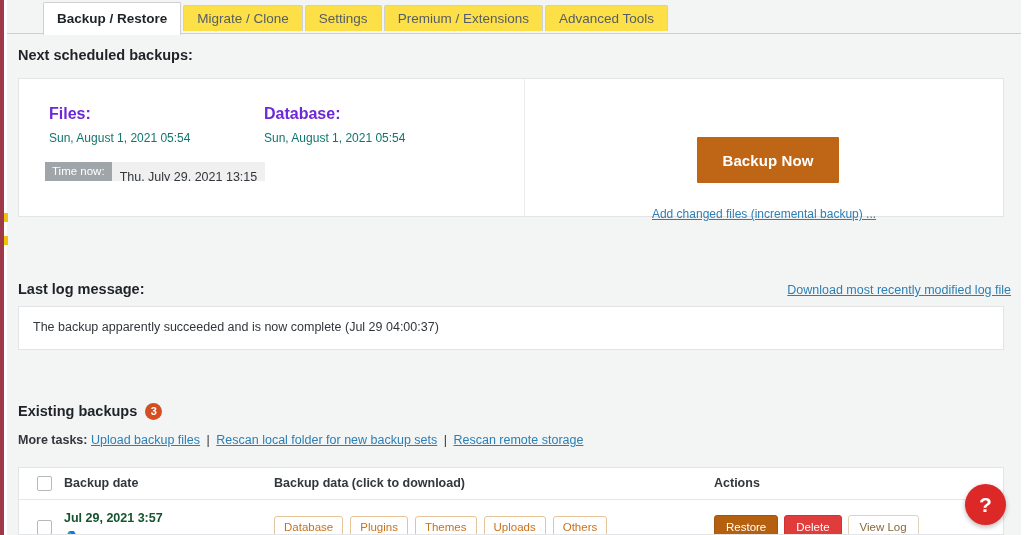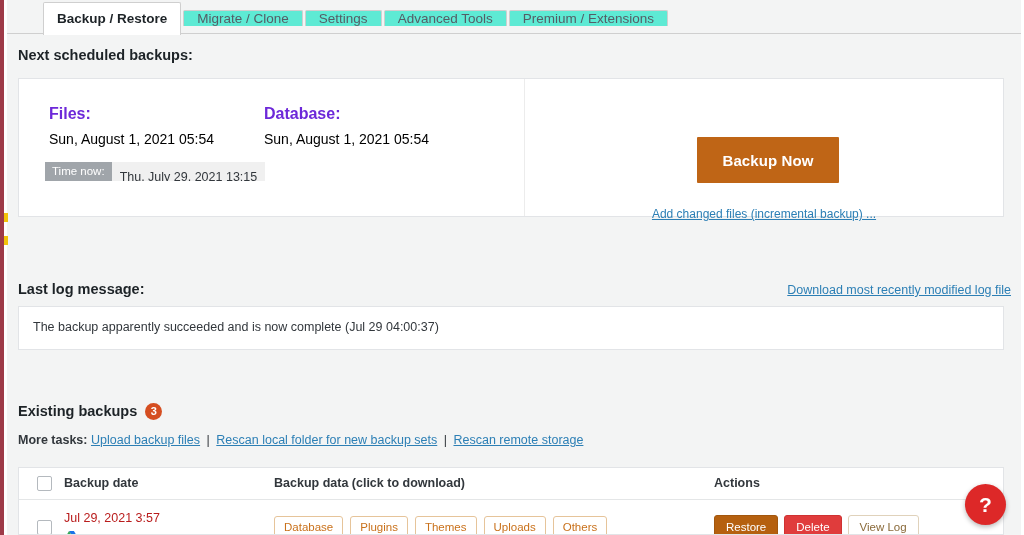--- a/index.html
+++ b/index.html
@@ -70,13 +70,13 @@
     height: 32px;
   }
   .tab {
-    height: 16px;
+    height: 26px;
     padding: 0 13px;
     display: flex;
     align-items: center;
     font-size: 13.5px;
     color: #555d66;
-    background: #5eead4;
+    background: #fde047;
     border: 1px solid #cfcfcf;
     border-bottom: none;
     margin-right: 2px;

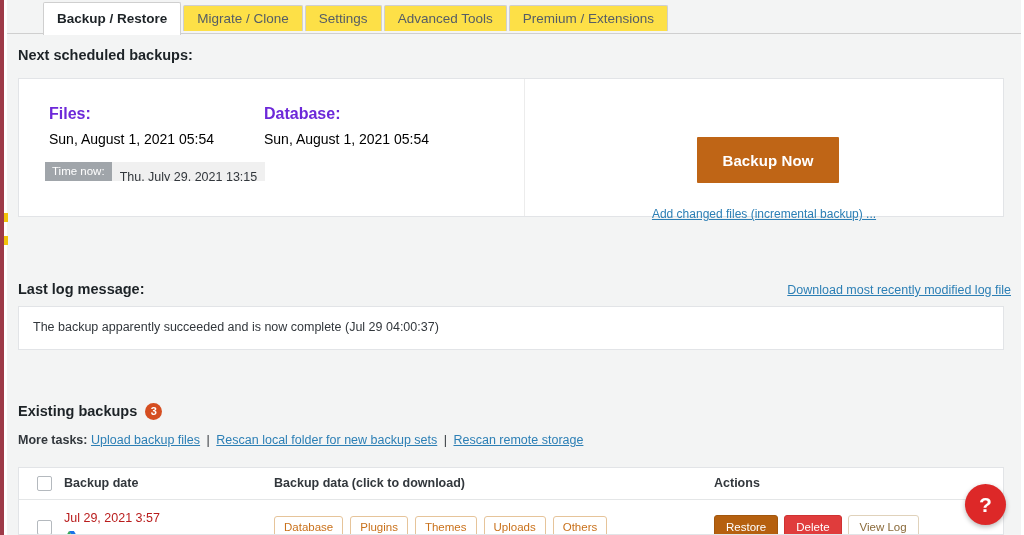--- a/index.html
+++ b/index.html
@@ -374,10 +374,10 @@
         <span>Settings</span>
       </div>
       <div class="tab">
+        <span>Premium / Extensions</span>
+      </div>
+      <div class="tab">
         <span>Advanced Tools</span>
-      </div>
-      <div class="tab">
-        <span>Premium / Extensions</span>
       </div>
     </div>
   </div>

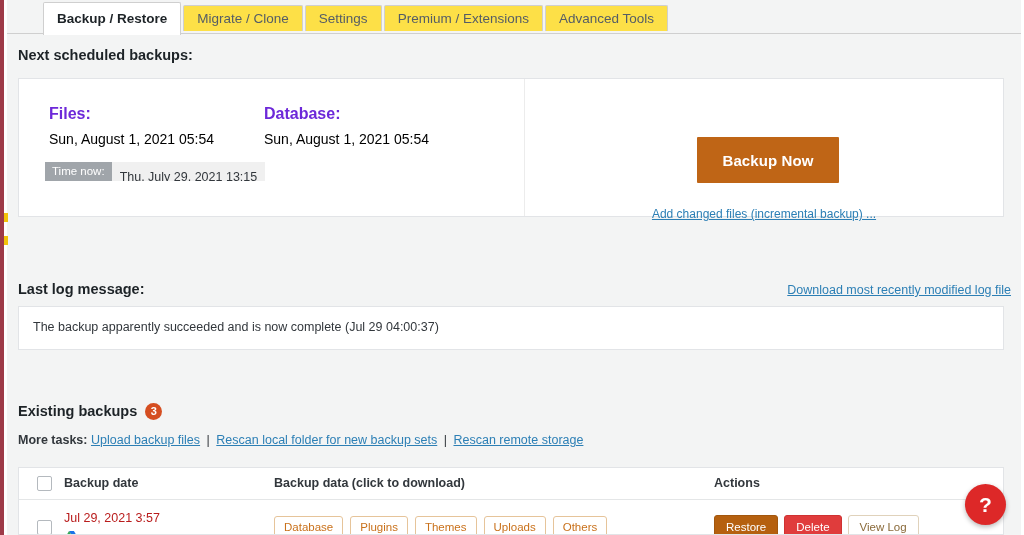--- a/index.html
+++ b/index.html
@@ -139,8 +139,8 @@
     line-height: 1.1;
   }
   .sched-date {
-    font-size: 14px;
-    color: #000000;
+    font-size: 12px;
+    color: #0f766e;
     line-height: 1.2;
   }
   .timenow-wrap {

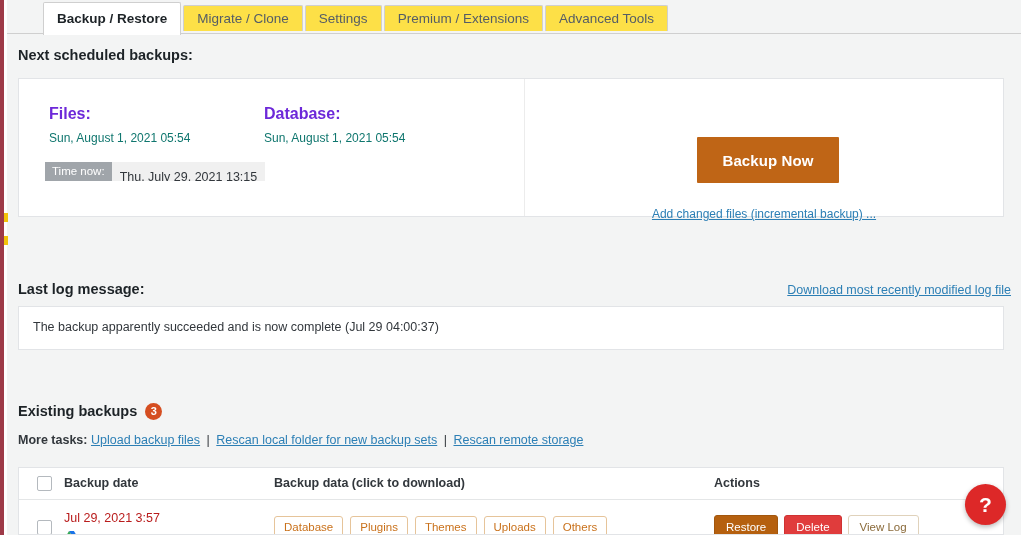--- a/index.html
+++ b/index.html
@@ -297,8 +297,8 @@
   .date-cell { display: flex; flex-direction: column; gap: 5px; }
   .date-text {
     font-size: 12.5px;
-    font-weight: normal;
-    color: #b91c1c;
+    font-weight: bold;
+    color: #14532d;
     line-height: 1;
   }
   .gdrive-icon { width: 15px; height: 14px; display: block; }

